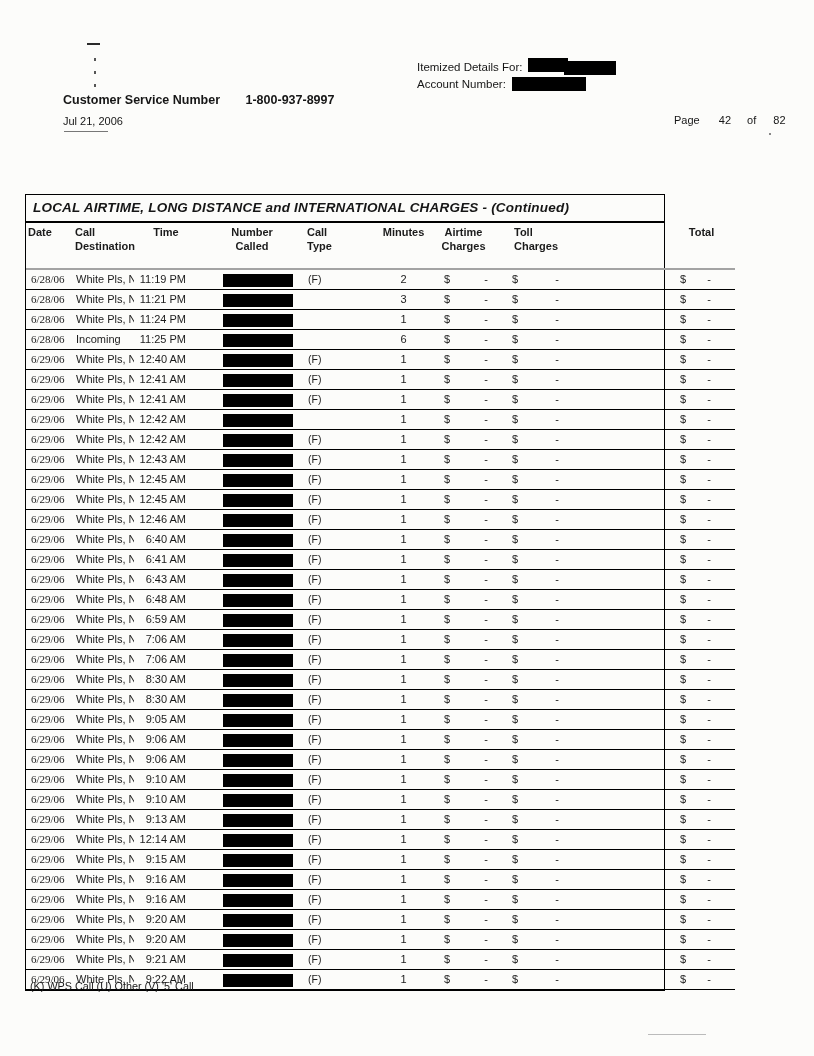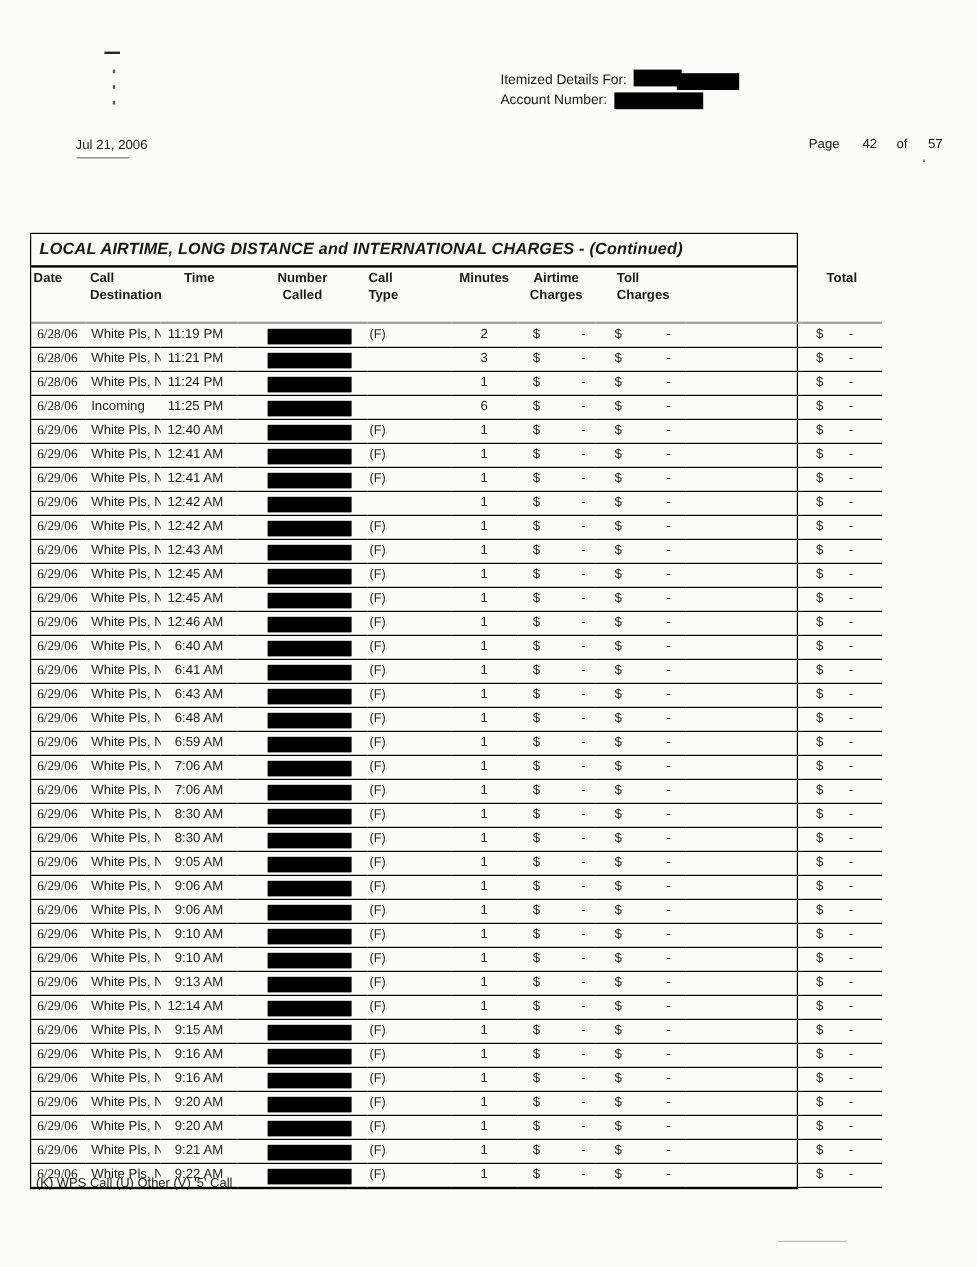--- a/index.html
+++ b/index.html
@@ -117,6 +117,10 @@
     </div>
   </div>
 
+  <div class="cs-block">
+    <span>Customer Service Number</span>
+    <span class="cs-number">1-800-937-8997</span>
+  </div>
 
   <div class="stmt-date">Jul 21, 2006</div>
 

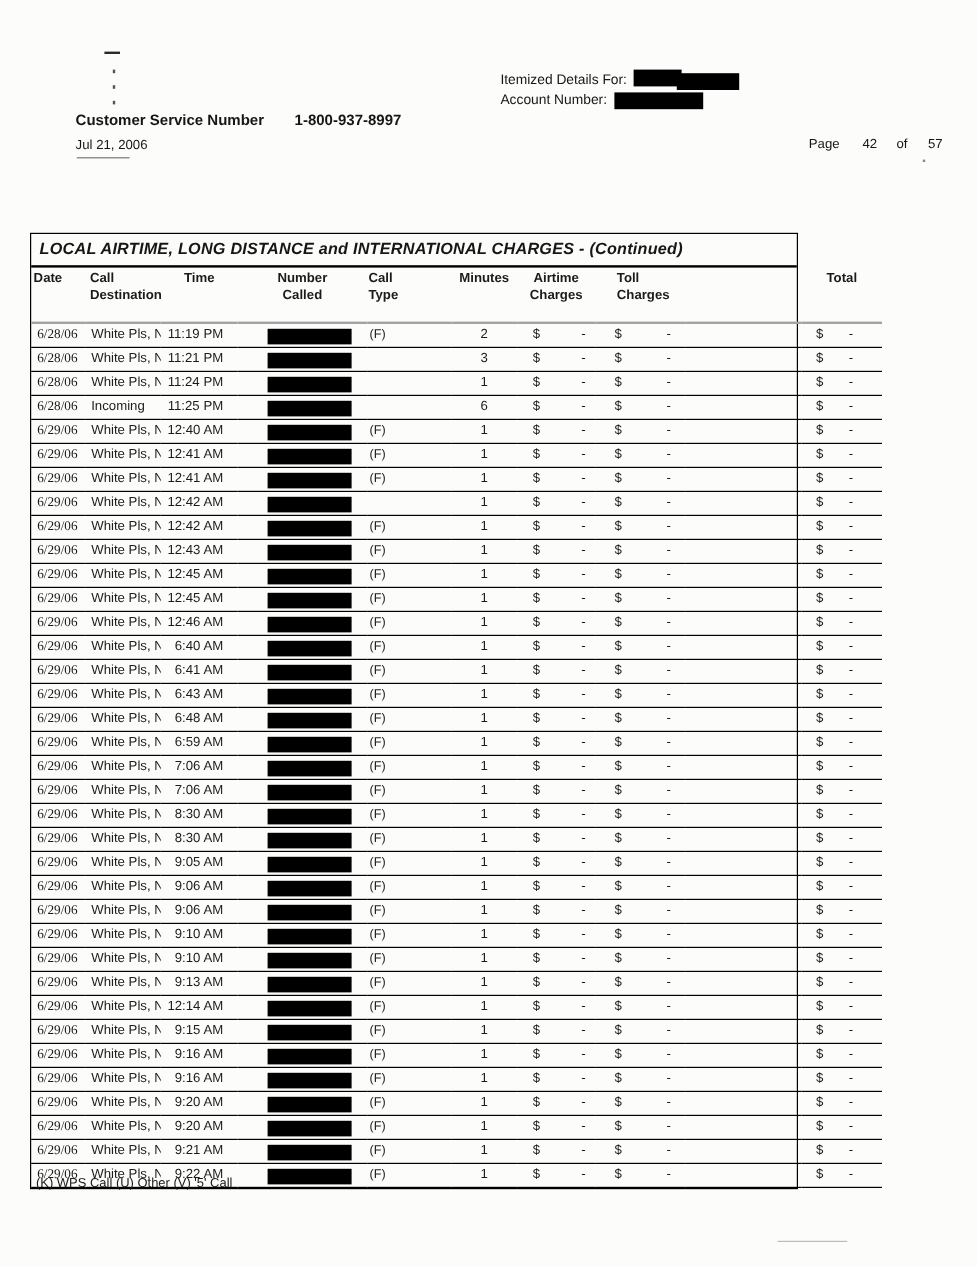--- a/index.html
+++ b/index.html
@@ -128,7 +128,7 @@
     <span>Page</span>
     <span class="pnum">42</span>
     <span class="pof">of</span>
-    <span class="ptot">57</span>
+    <span class="ptot">82</span>
   </div>
 
   <div class="table-box">

